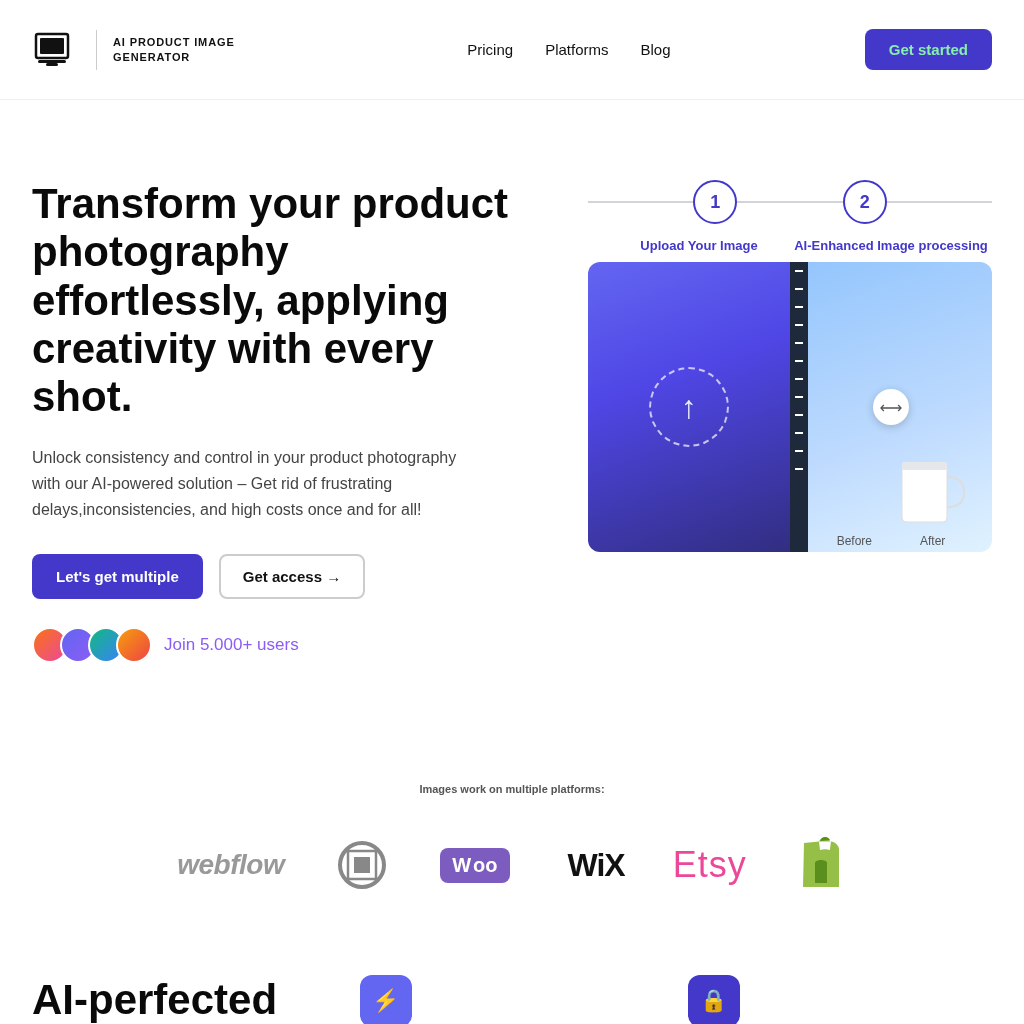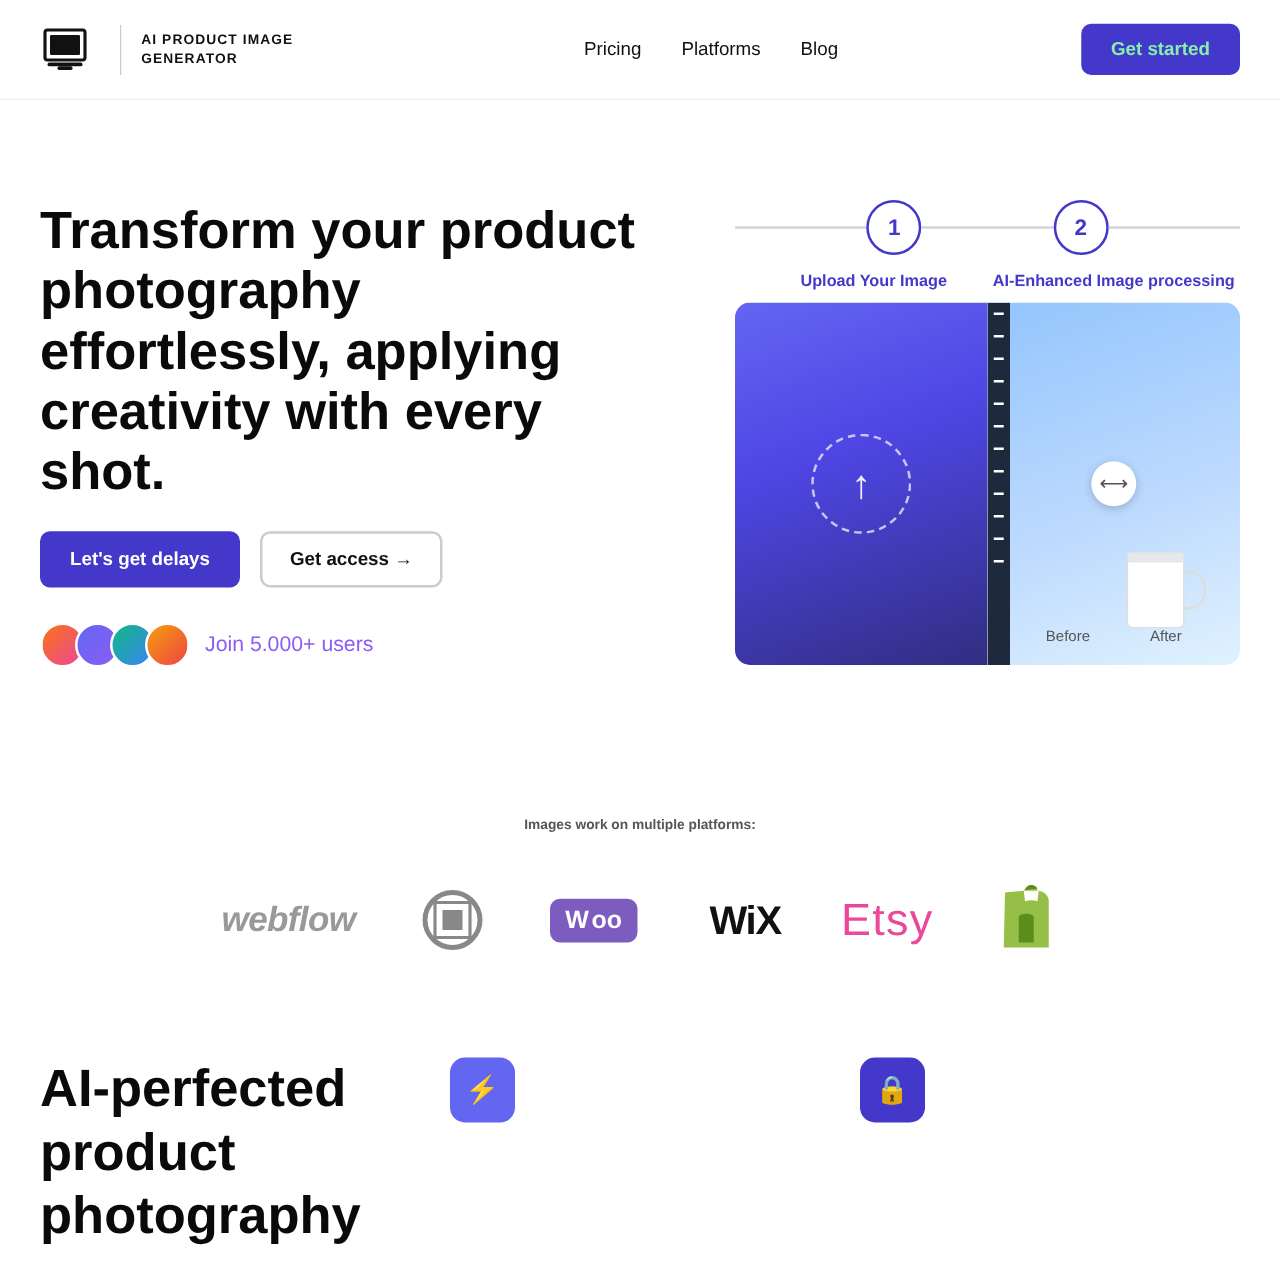--- a/index.html
+++ b/index.html
@@ -8,7 +8,7 @@
     
     nav {
       display: flex; align-items: center; justify-content: space-between;
-      padding: 0 32px; height: 80px; border-bottom: 1px solid #eee;
+      padding: 0 32px; height: 100px; border-bottom: 1px solid #eee;
     }
     .nav-logo {
       display: flex; align-items: center; gap: 12px;

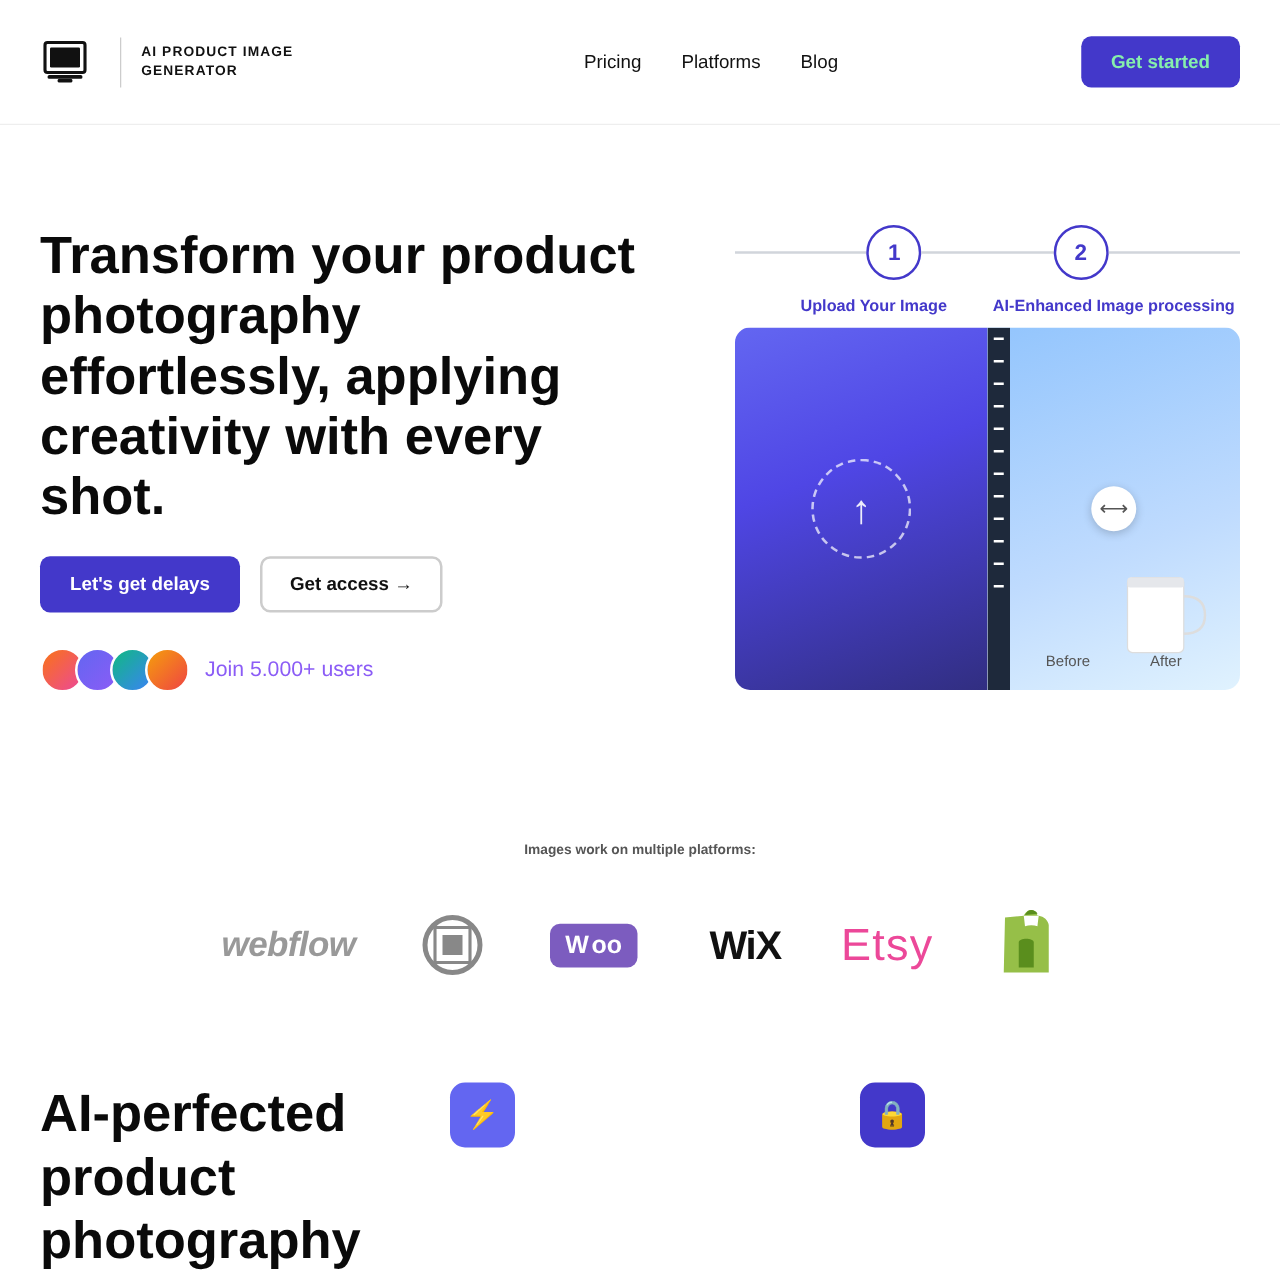--- a/index.html
+++ b/index.html
@@ -212,6 +212,7 @@
 <section class="hero">
   <div class="hero-left">
     <h1 class="hero-title">Transform your product photography effortlessly, applying creativity with every shot.</h1>
+    <p class="hero-desc">Unlock consistency and control in your product photography with our AI-powered solution – Get rid of frustrating delays,inconsistencies, and high costs once and for all!</p>
     <div class="hero-buttons">
       <button class="btn-primary">Let's get delays</button>
       <button class="btn-secondary">Get access →</button>

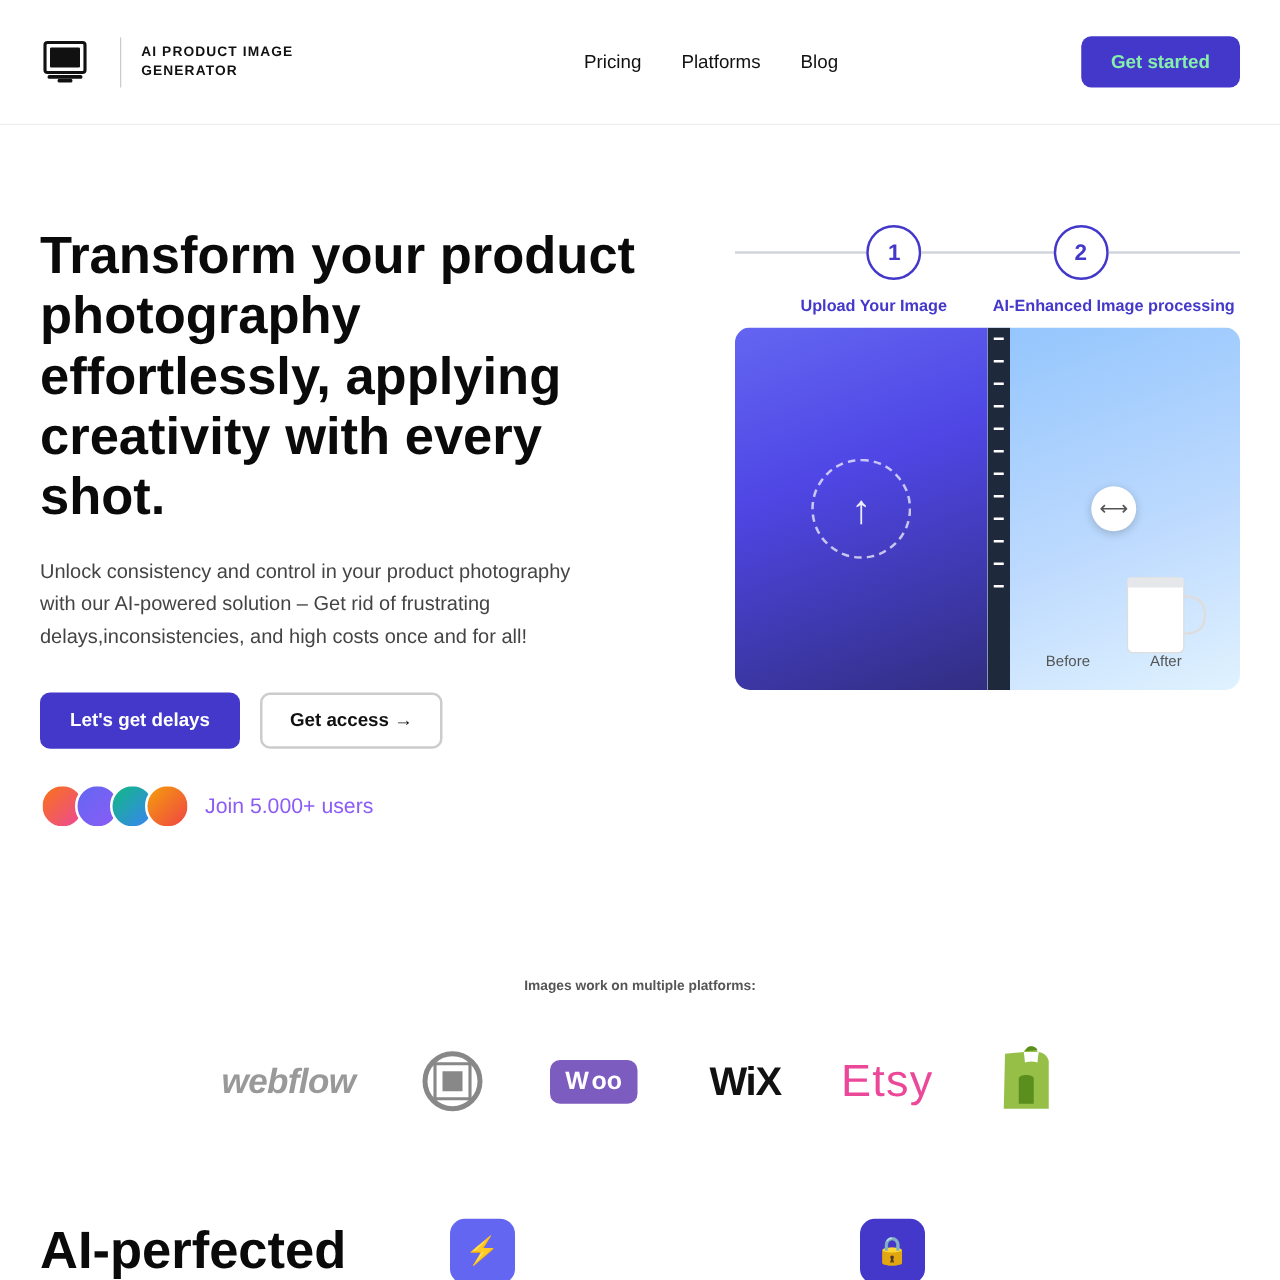--- a/index.html
+++ b/index.html
@@ -134,7 +134,7 @@
       z-index: 2;
     }
     .before-after {
-      position: absolute; bottom: 16px; display: flex; gap: 48px; left: 50%; transform: translateX(-50%);
+      position: absolute; bottom: 4px; display: flex; gap: 48px; left: 50%; transform: translateX(-50%);
     }
     .ba-label { font-size: 12px; color: #555; font-weight: 500; }
     .mug-svg { width: 80px; height: 100px; }

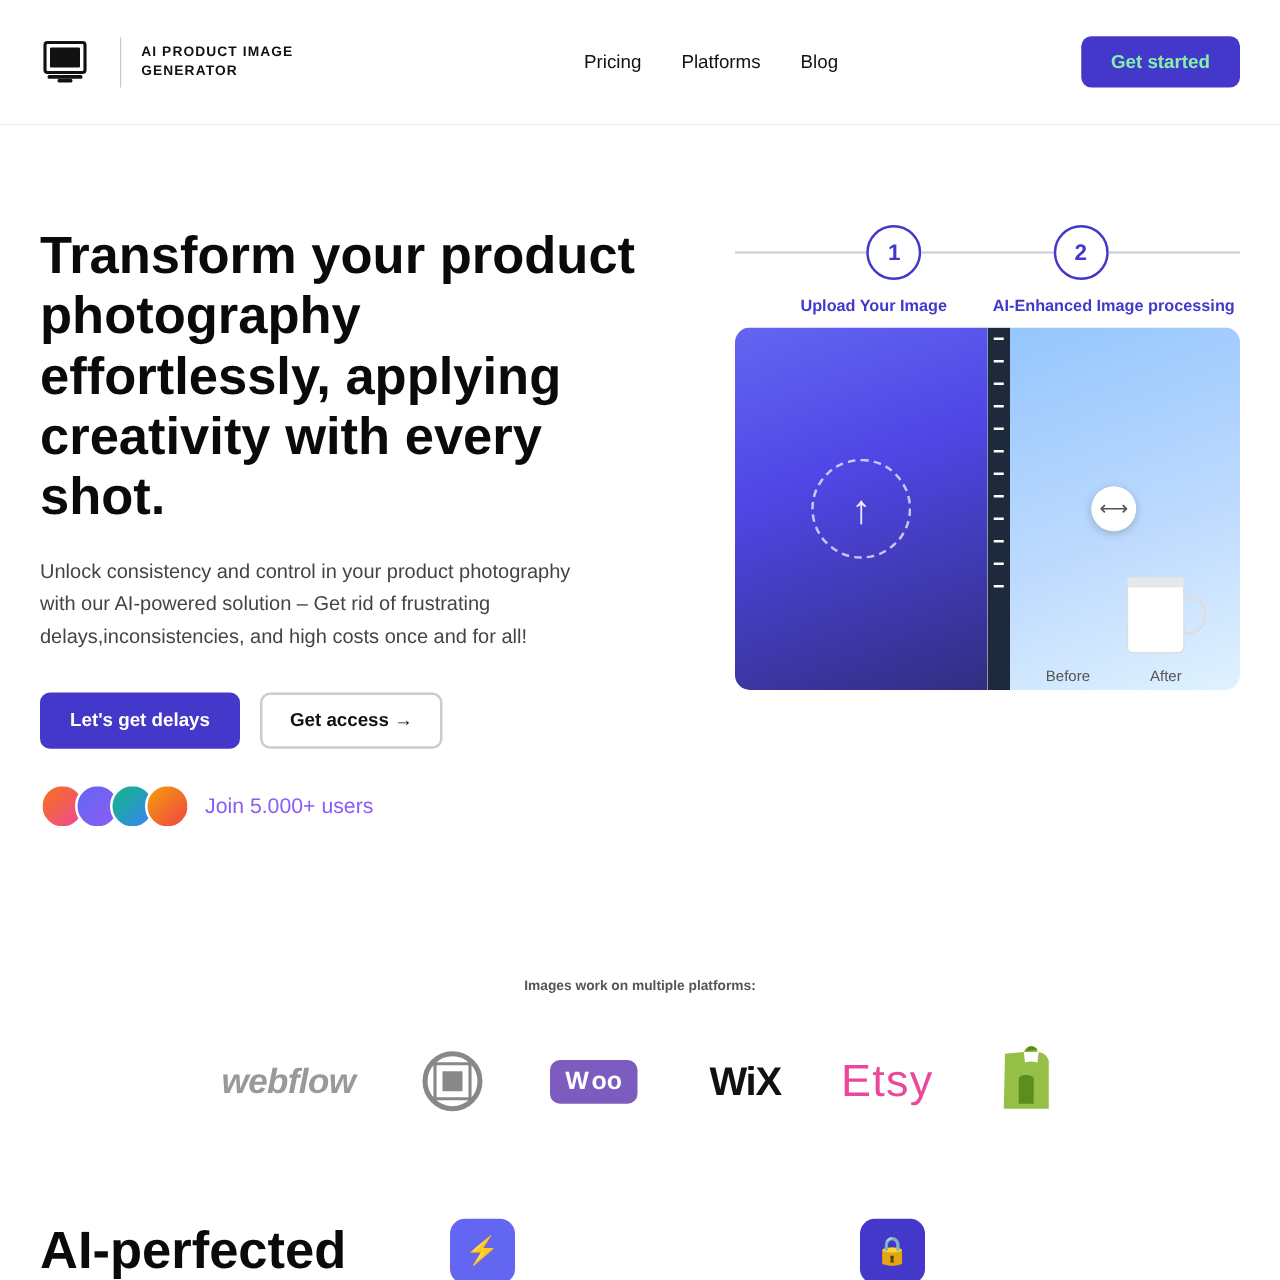--- a/index.html
+++ b/index.html
@@ -214,7 +214,7 @@
     <h1 class="hero-title">Transform your product photography effortlessly, applying creativity with every shot.</h1>
     <p class="hero-desc">Unlock consistency and control in your product photography with our AI-powered solution – Get rid of frustrating delays,inconsistencies, and high costs once and for all!</p>
     <div class="hero-buttons">
-      <button class="btn-primary">Let's get delays</button>
+      <button class="btn-primary">Let's get multiple</button>
       <button class="btn-secondary">Get access →</button>
     </div>
     <div class="hero-social">

